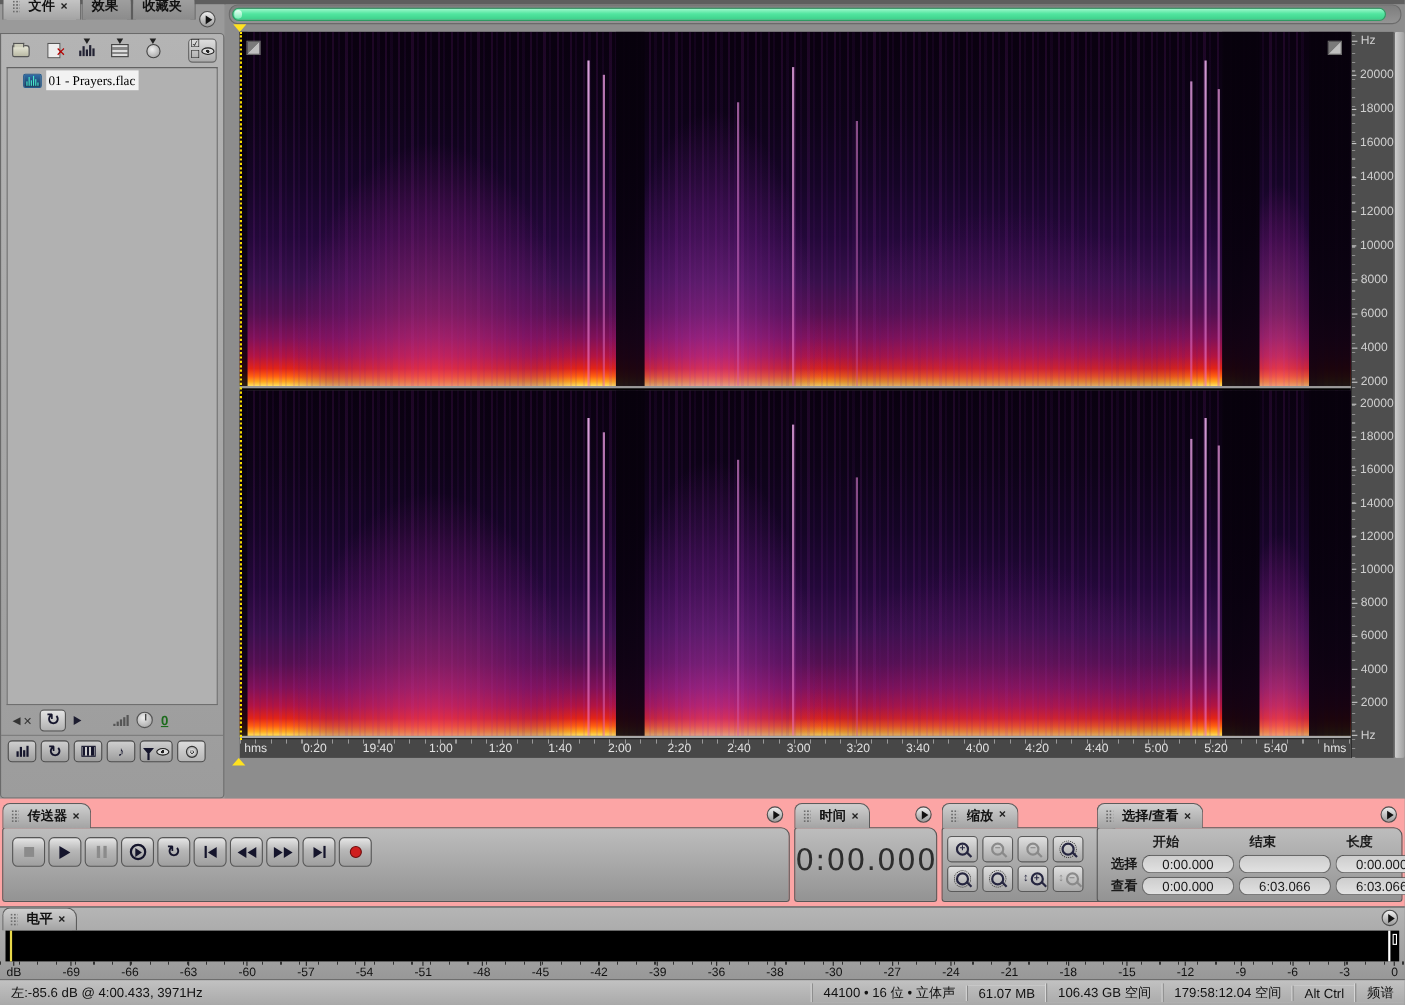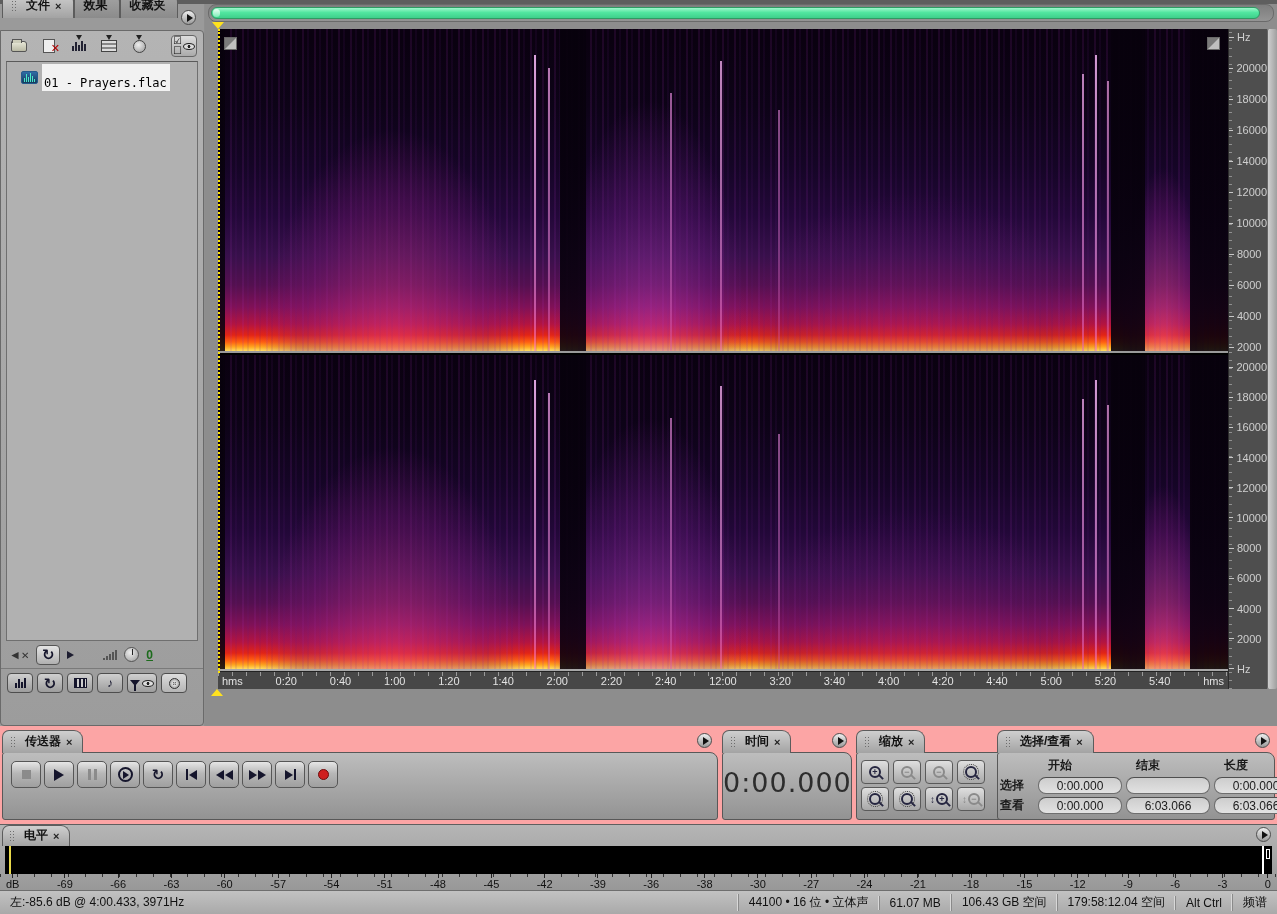--- a/index.html
+++ b/index.html
@@ -50,7 +50,7 @@
   .file-item .fico { width:17px; height:13px; border:1px solid #245a8c; border-radius:2px;
     background:linear-gradient(#2f6ca6,#16395c); display:flex; align-items:flex-end; justify-content:center; gap:1px; padding-bottom:1px; }
   .file-item .fico i { width:1px; background:#49e8c8; }
-  .file-item .fname { background:#f2f2f2; color:#000; padding:12px 3px 1px 2px; }
+  .file-item .fname { background:#f2f2f2; color:#000; padding:2px 3px 1px 2px;font-family:Liberation Serif, serif; }
 
   #autoplay-row { height:28px; display:flex; align-items:center; gap:7px; padding:0 8px; border-bottom:1px solid #7a7a7a; }
   .loopbtn { width:24px; height:20px; border:1px solid #555; border-radius:4px; background:linear-gradient(#e4e4e4,#b0b0b0);

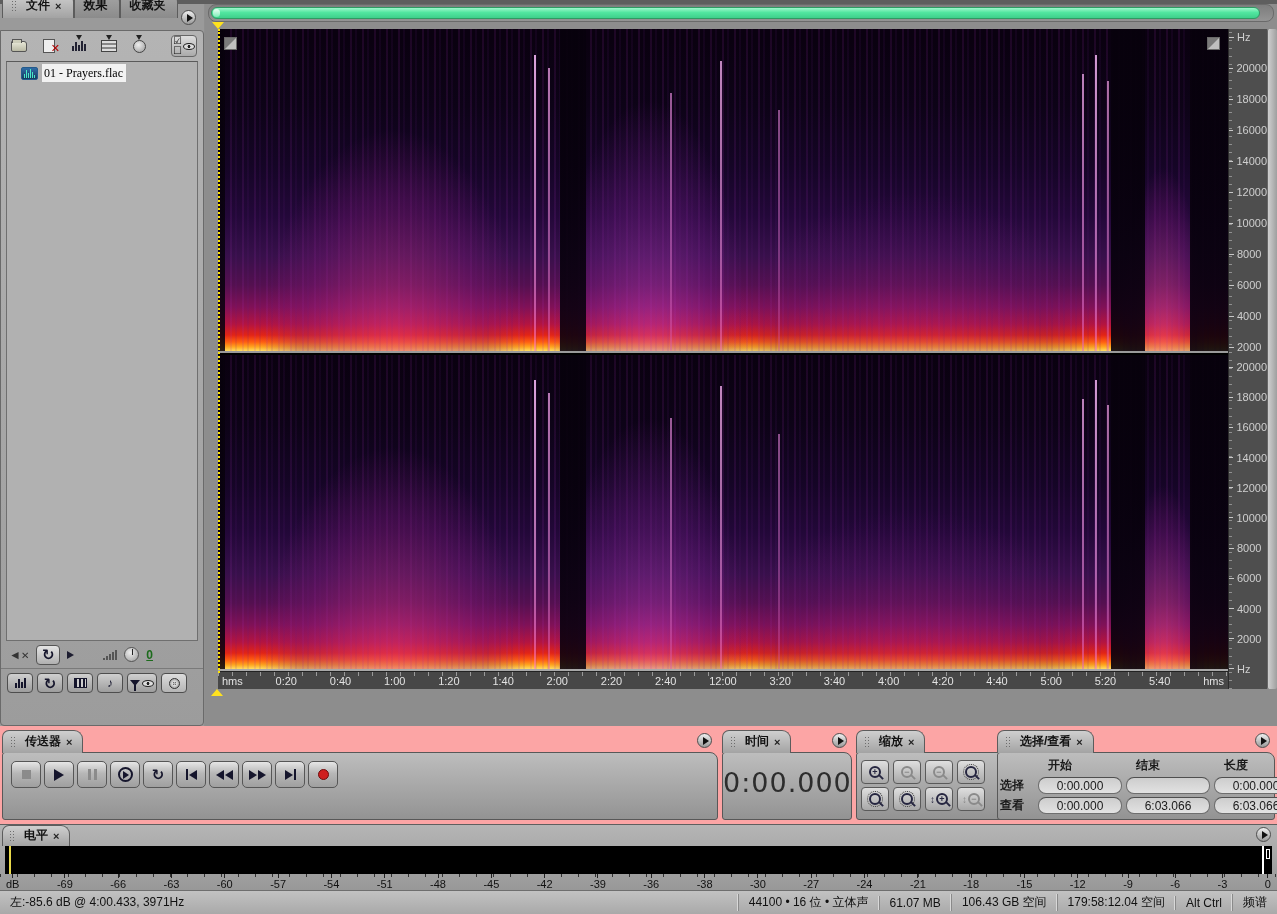--- a/index.html
+++ b/index.html
@@ -336,7 +336,7 @@
 
       <span>hms</span>
           <span>0:20</span>
-          <span>0:40</span>
+          <span>19:40</span>
           <span>1:00</span>
           <span>1:20</span>
           <span>1:40</span>

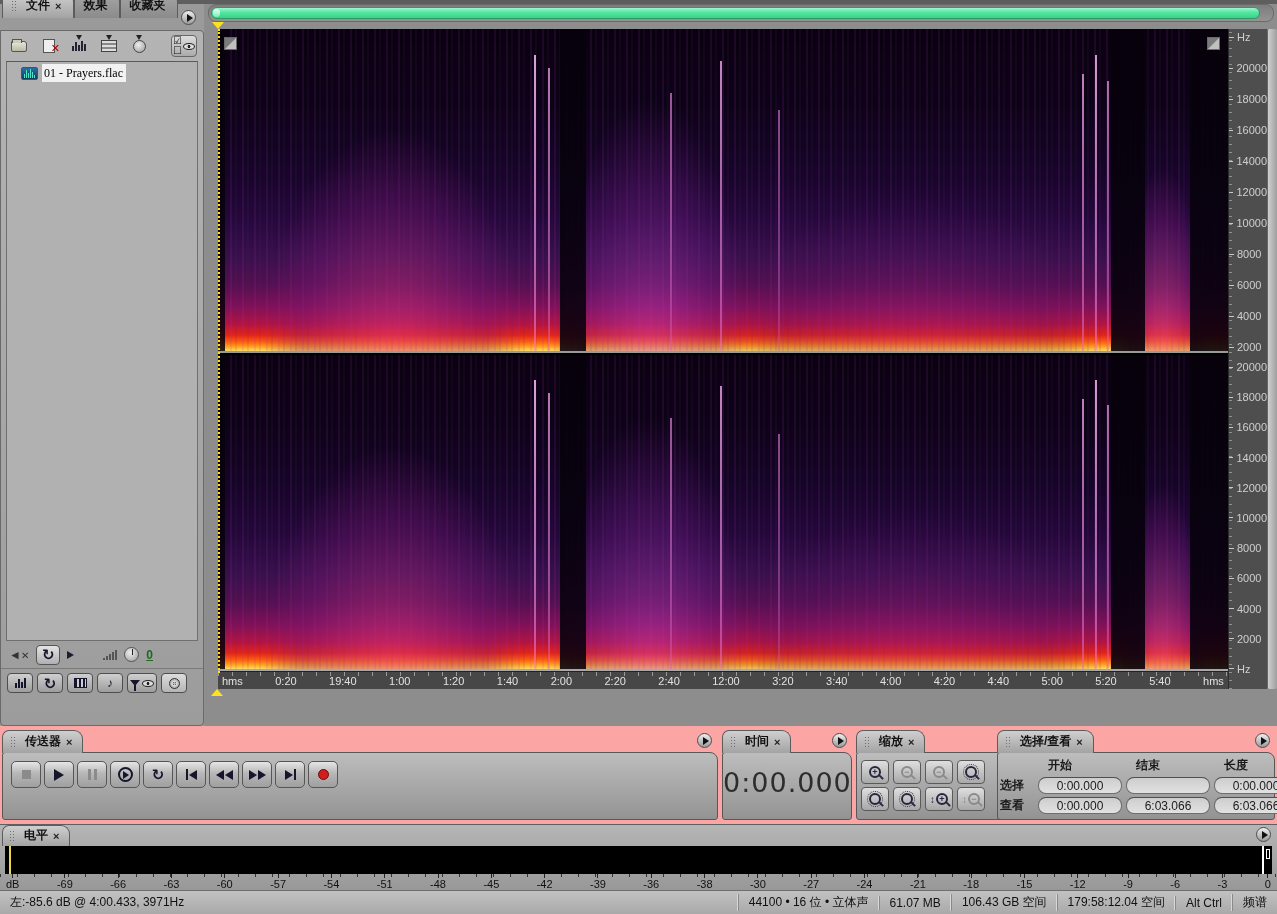--- a/index.html
+++ b/index.html
@@ -343,7 +343,7 @@
           <span>2:00</span>
           <span>2:20</span>
           <span>2:40</span>
-          <span>12:00</span>
+          <span>3:00</span>
           <span>3:20</span>
           <span>3:40</span>
           <span>4:00</span>

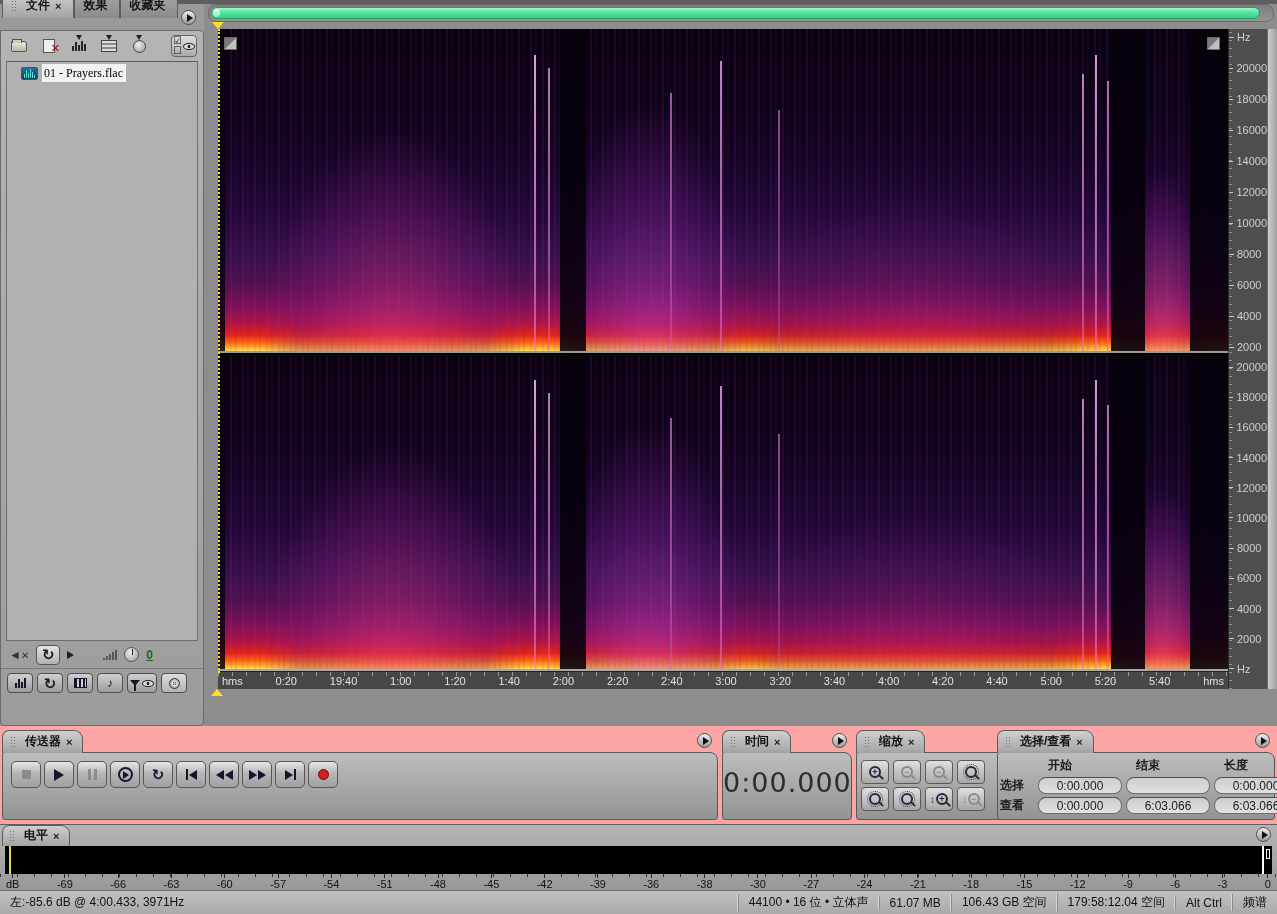--- a/index.html
+++ b/index.html
@@ -161,7 +161,7 @@
   #time-display { font-family:"DejaVu Sans","Liberation Sans",sans-serif; font-size:27px; color:#2d2d2d; text-align:center; padding-top:14px; letter-spacing:1px; }
   #time-panel .pmenu { right:5px; }
 
-  #zoom-panel { left:856px; width:162px; }
+  #zoom-panel { left:856px; width:162px;font-family:Liberation Mono, monospace; }
   #zoom-panel .pmenu { right:5px; }
   #zbtns { display:grid; grid-template-columns:repeat(4,30px); gap:3px 2px; padding:7px 0 0 4px; }
   .zbtn { width:28px; height:24px; border:1px solid #5a5a5a; border-radius:4px;

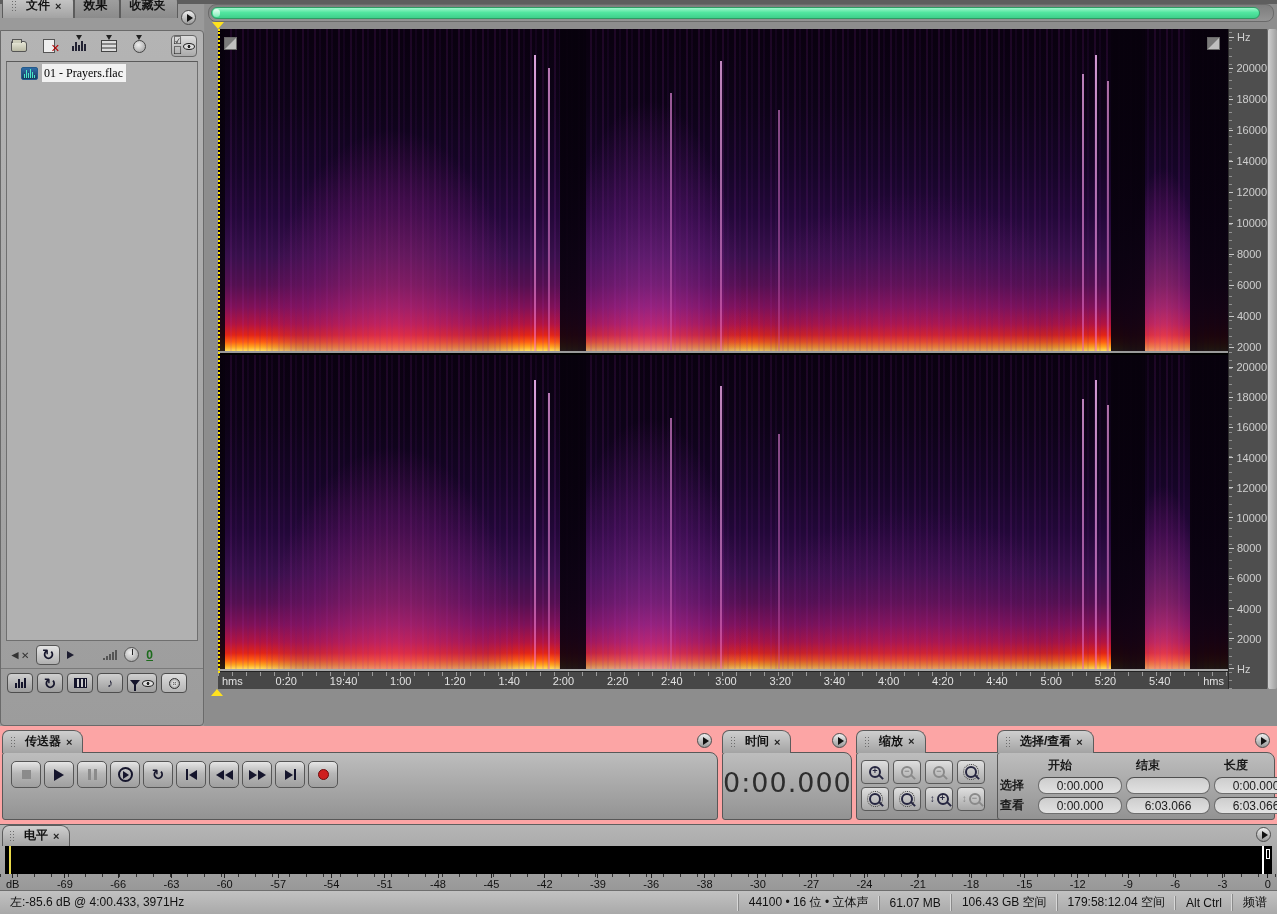--- a/index.html
+++ b/index.html
@@ -178,7 +178,7 @@
   #sel-panel .pmenu { right:5px; }
   #sel-grid { display:grid; grid-template-columns:34px 84px 84px 84px; gap:3px 4px; padding:4px 0 0 2px; align-items:center; }
   #sel-grid .hdr { font-weight:bold; text-align:left; padding-left:10px; }
-  #sel-grid .rlabel { font-weight:bold; }
+  #sel-grid .rlabel { text-align:right; font-weight:bold; }
   .field { height:17px; border:1px solid #6e6e6e; border-top-color:#4f4f4f; border-radius:8px;
     background:linear-gradient(#cdcdcd,#e2e2e2); text-align:center; font-size:12px; line-height:16px; color:#1a1a1a; }
 

